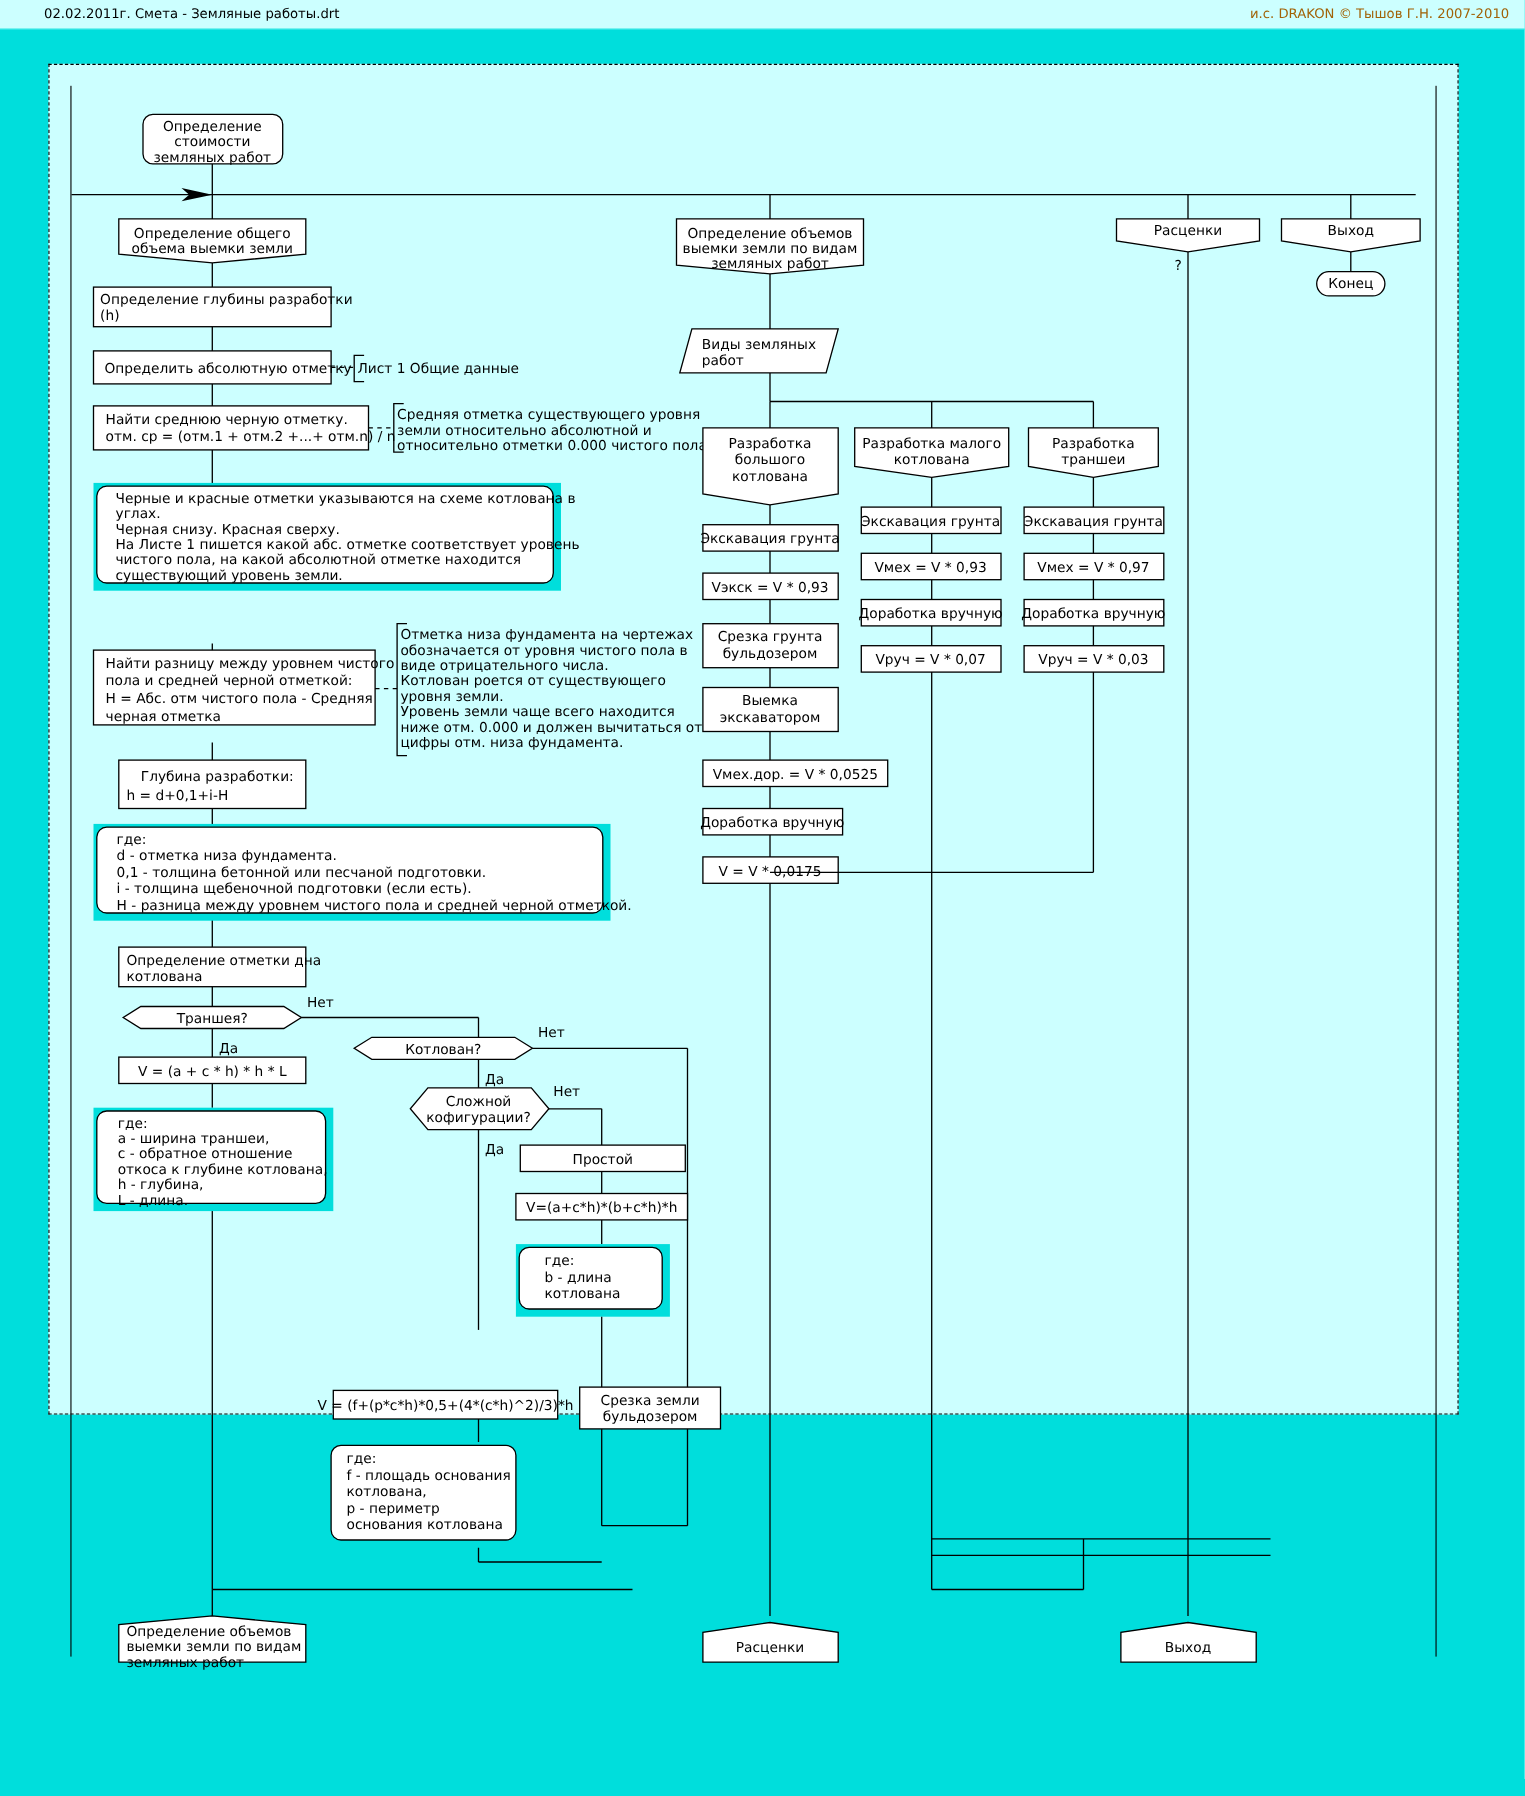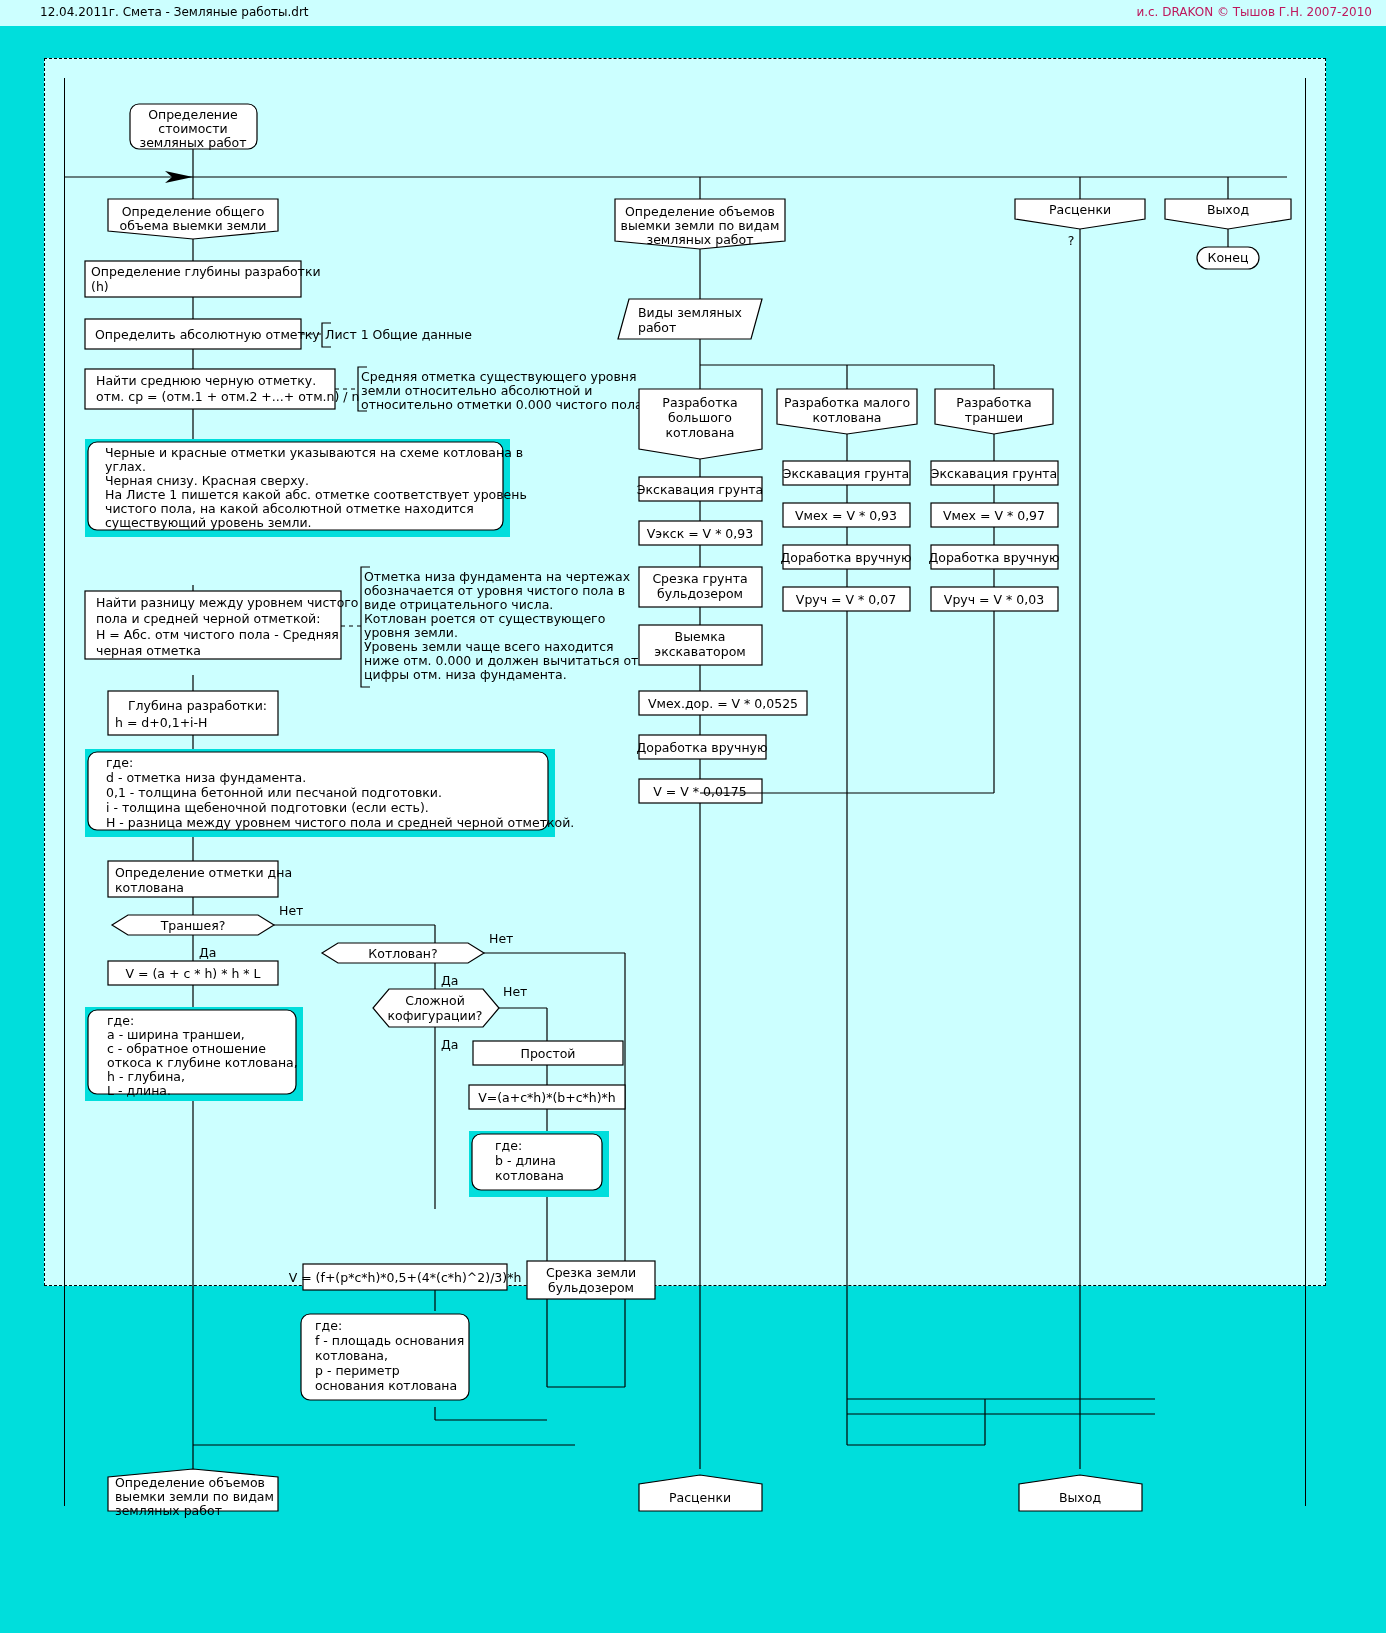--- a/index.html
+++ b/index.html
@@ -44,7 +44,7 @@
 <body>
 
 <div id="titlebar">
-  <div class="tl">12.04.2011г.  Смета - Земляные работы.drt</div>
+  <div class="tl">02.02.2011г.  Смета - Земляные работы.drt</div>
   <div class="tr">и.с. DRAKON © Тышов Г.Н. 2007-2010</div>
 </div>
 

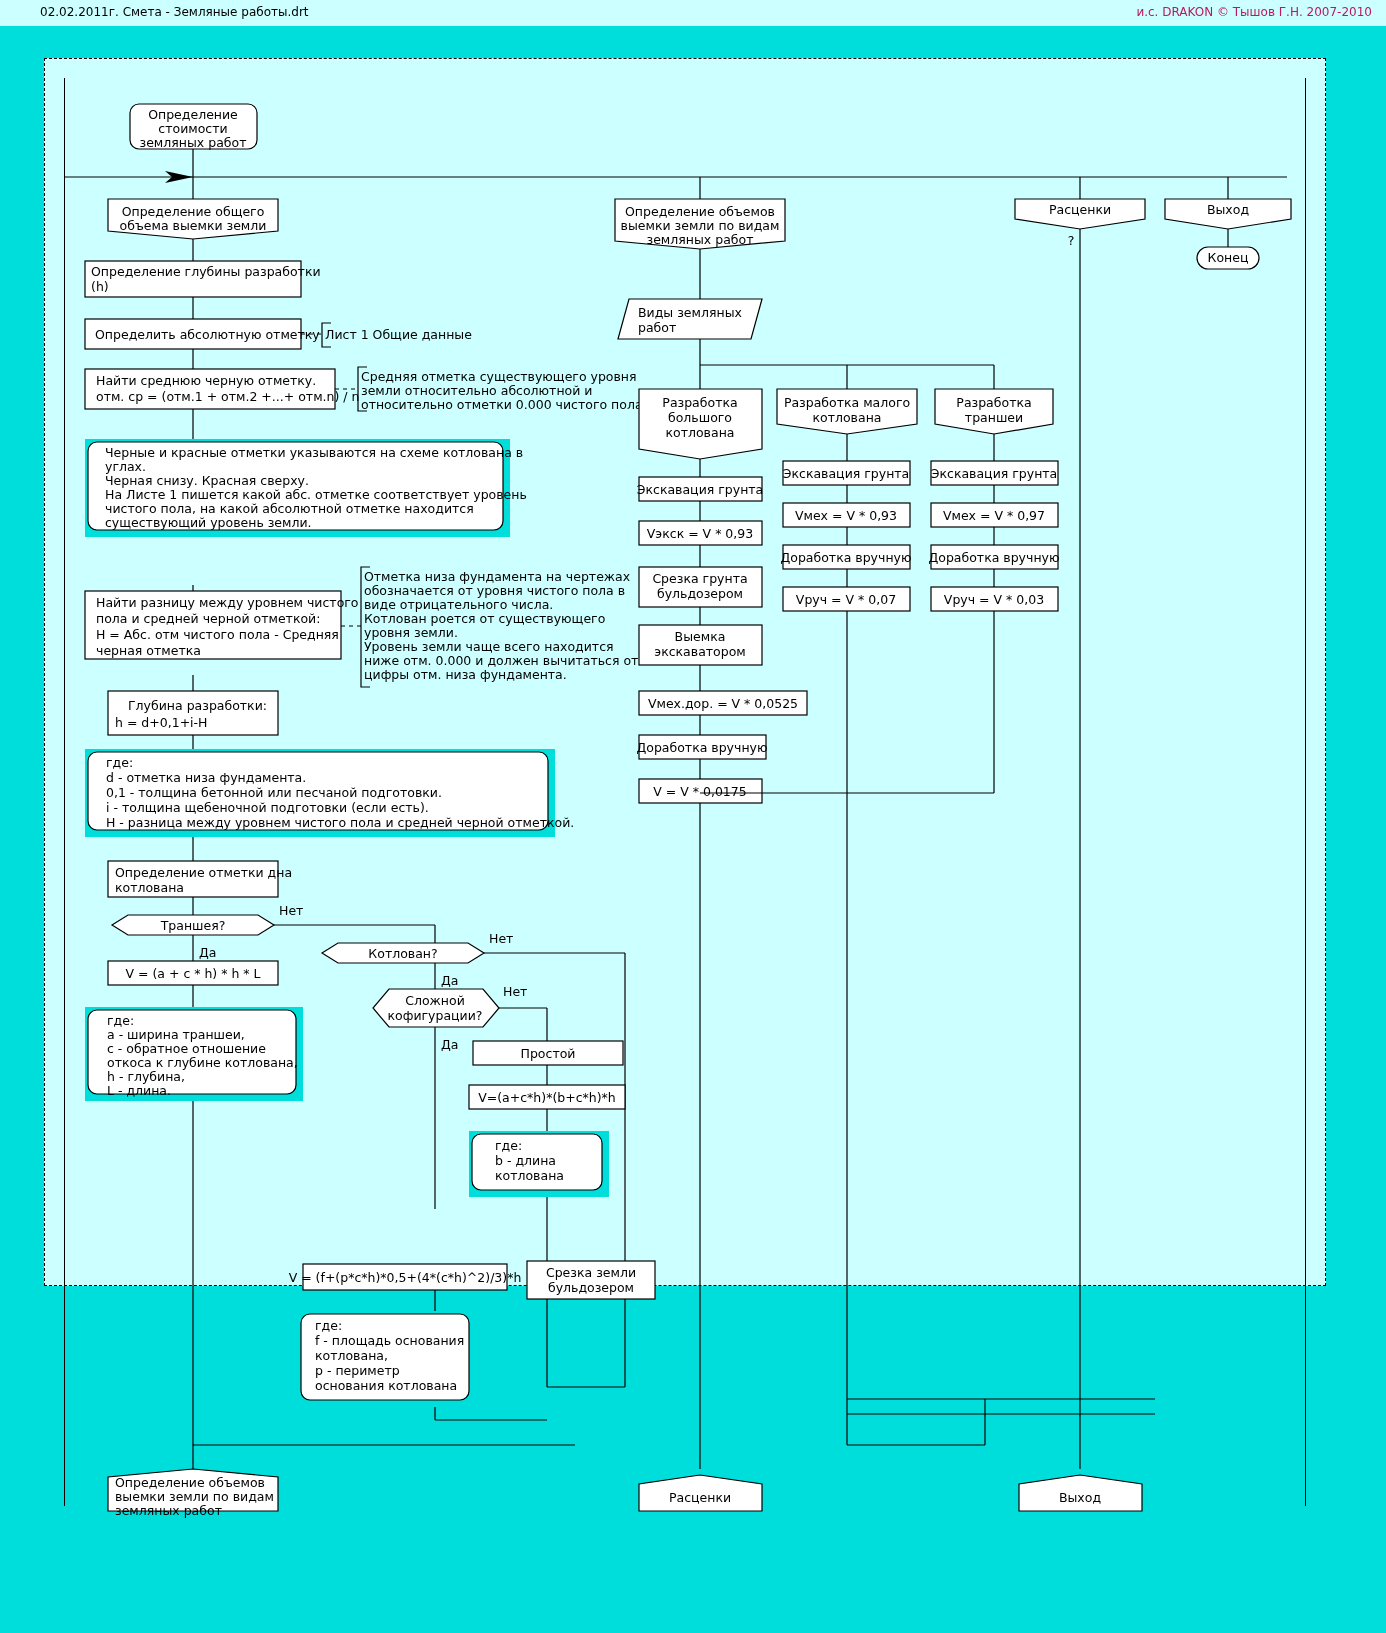--- a/index.html
+++ b/index.html
@@ -18,7 +18,7 @@
     position:absolute;left:40px;top:5px;font-size:12px;color:#000;white-space:nowrap;
   }
   #titlebar .tr{
-    position:absolute;right:14px;top:5px;font-size:12px;color:#be185d;white-space:nowrap;
+    position:absolute;right:14px;top:5px;font-size:12px;color:#a16207;white-space:nowrap;
   }
   #canvas{
     position:absolute;left:44px;top:58px;width:1282px;height:1228px;

